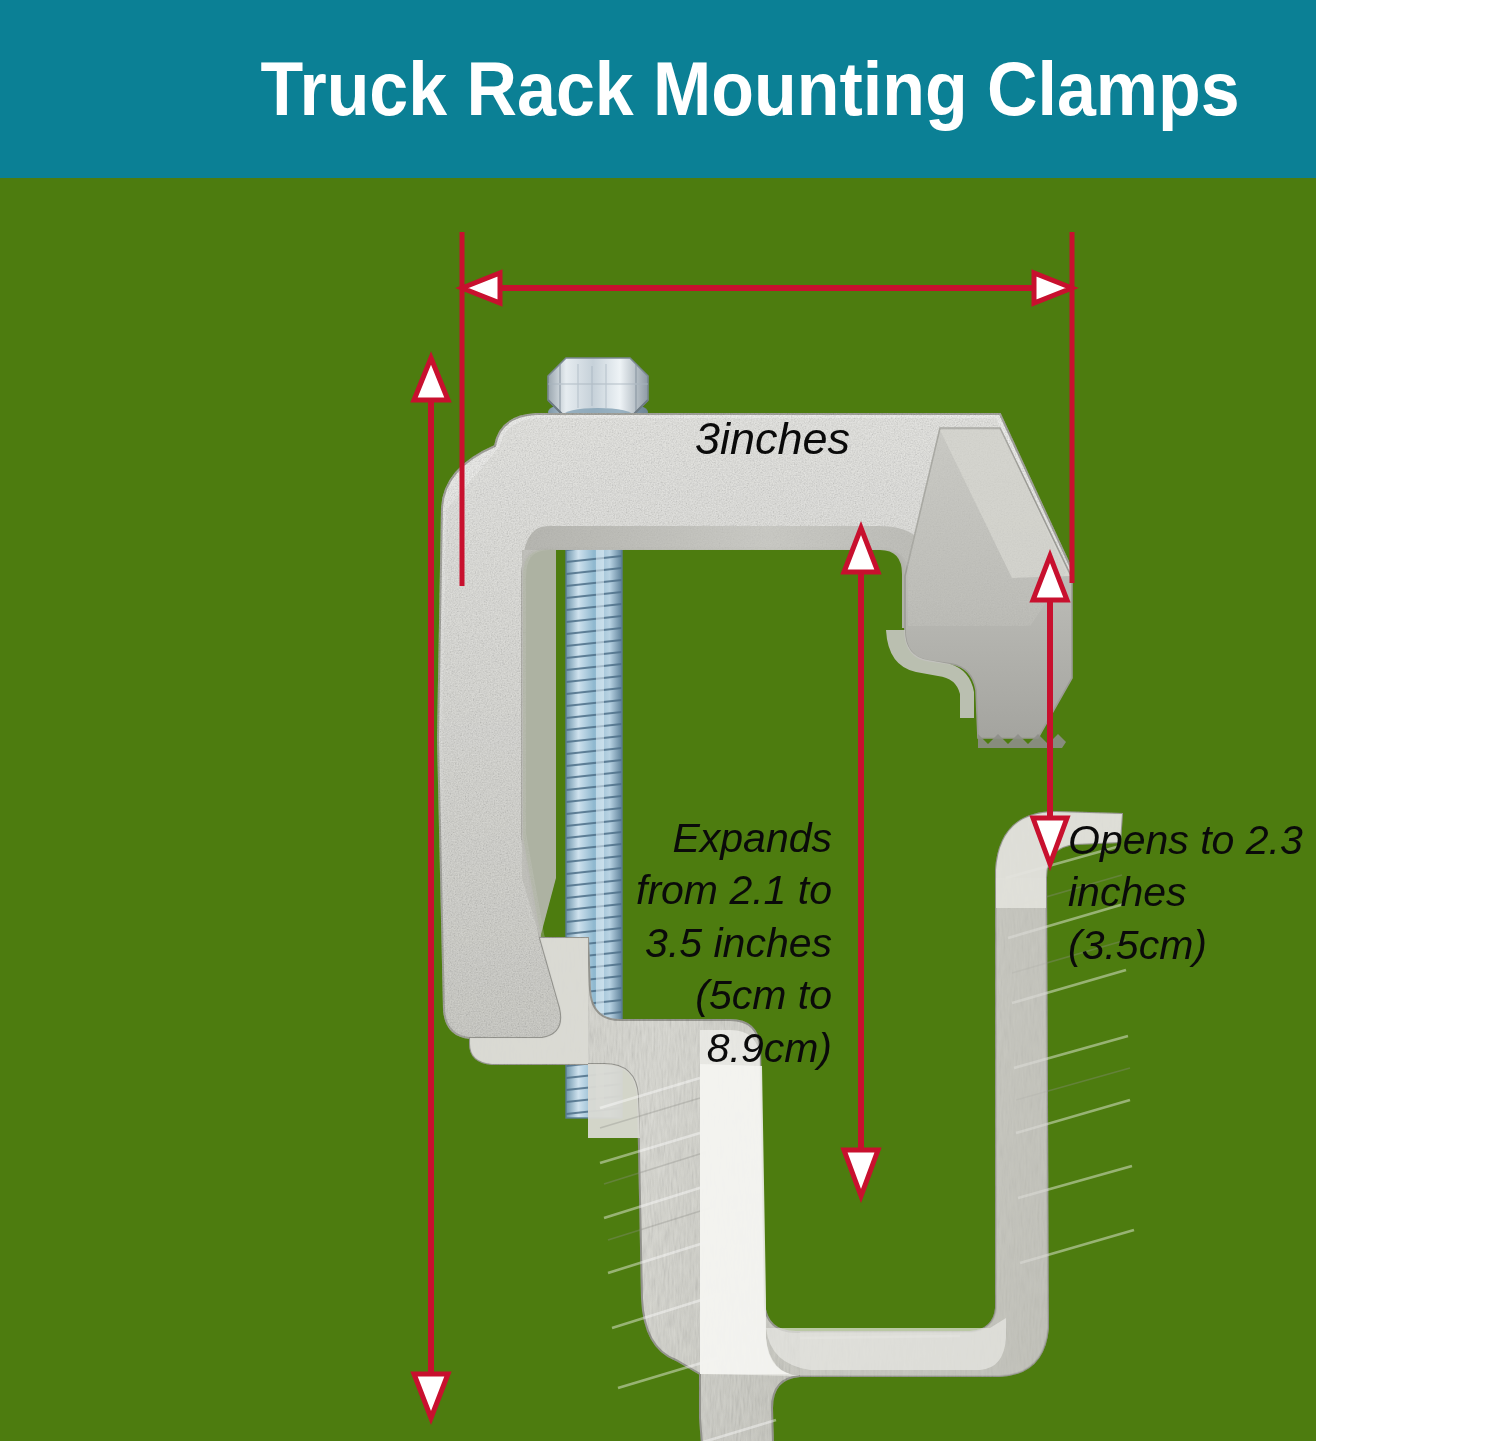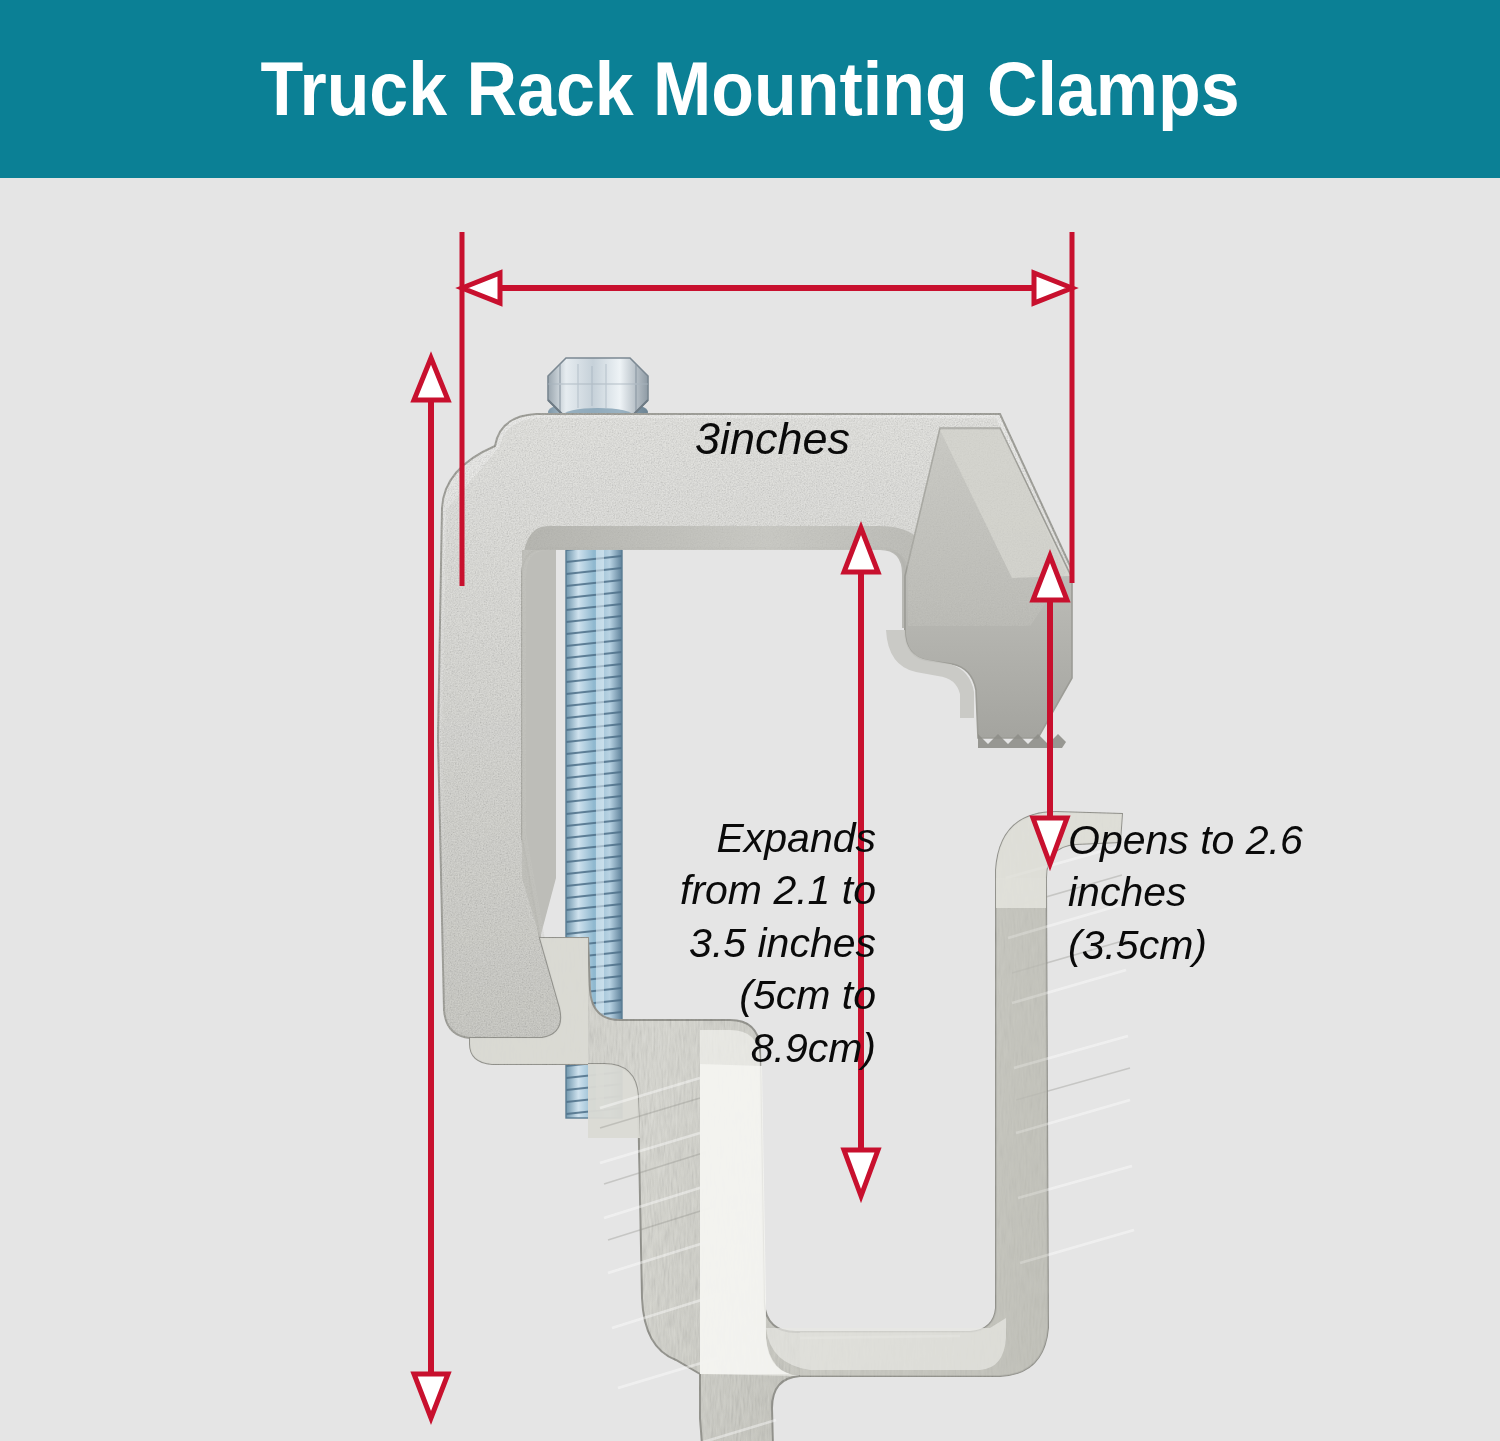--- a/index.html
+++ b/index.html
@@ -12,9 +12,9 @@
   }
   #page {
     position: relative;
-    width: 1500px;
+    width: 1316px;
     height: 1441px;
-    background: #e5e5e5;
+    background: #4d7c0f;
     overflow: hidden;
     text-decoration: underline;
   }

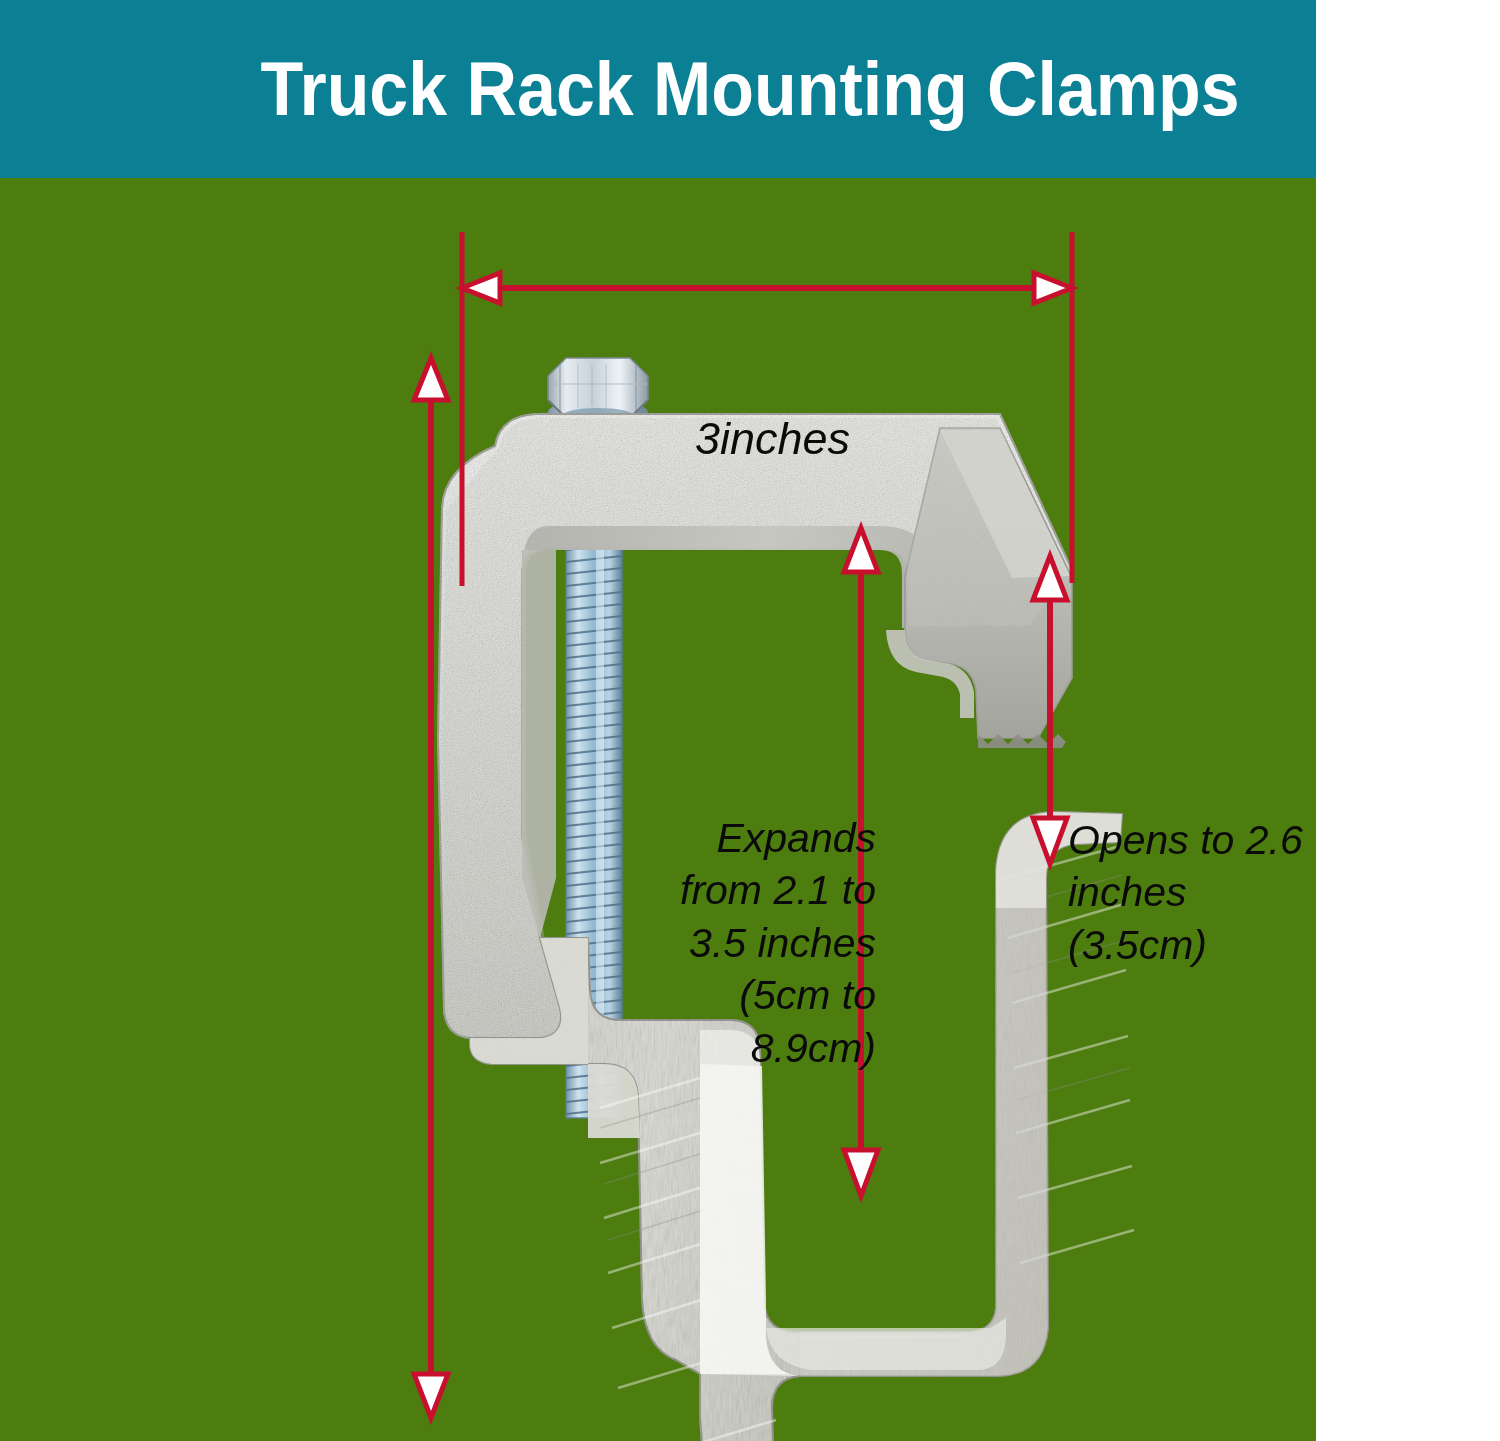--- a/index.html
+++ b/index.html
@@ -76,7 +76,7 @@
     text-align: right;
   }
   #callout-expand {
-    left: 628px;
+    left: 584px;
     top: 634px;
     width: 248px;
     text-align: right;

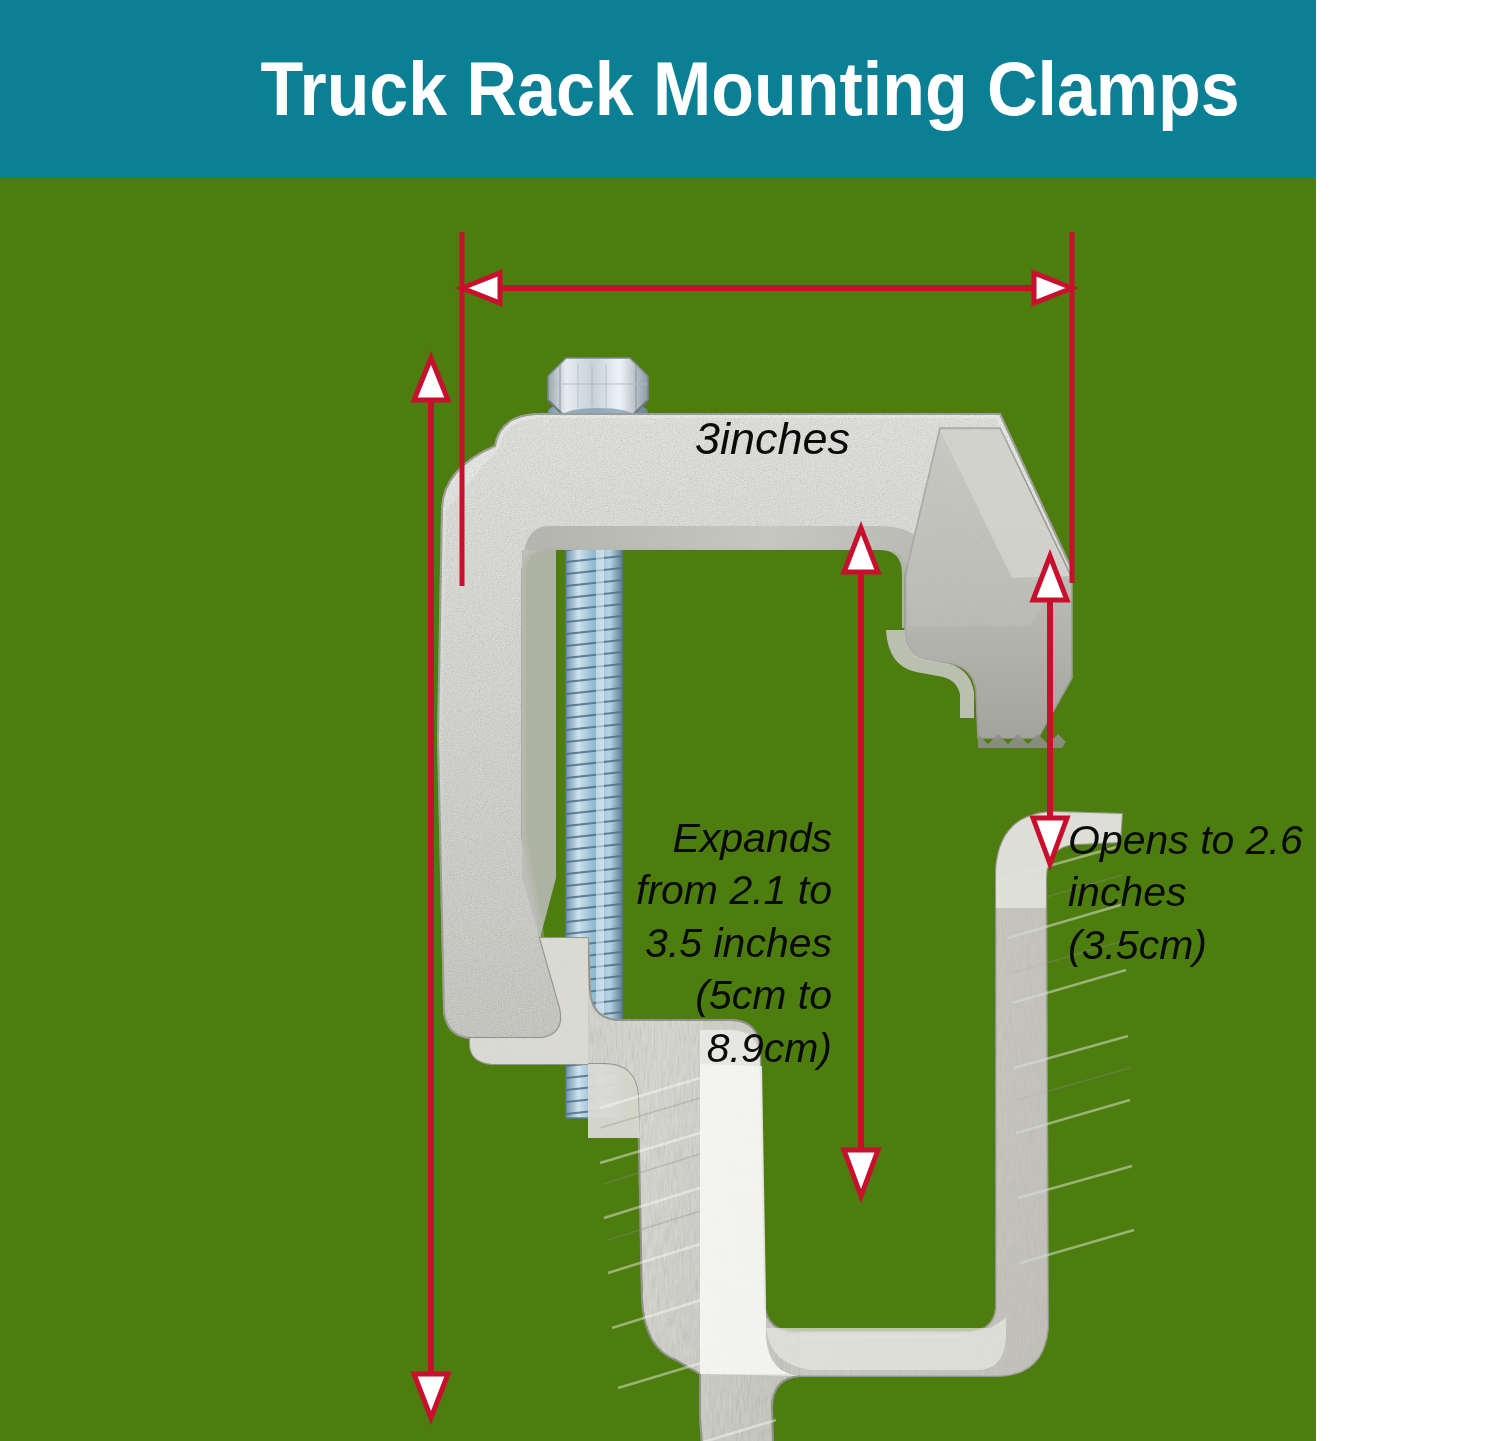--- a/index.html
+++ b/index.html
@@ -454,7 +454,7 @@
 (5cm to
 8.9cm)</div>
 
-    <div id="callout-open" class="callout">Opens to 2.6
+    <div id="callout-open" class="callout">Opens to 2.3
 inches
 (3.5cm)</div>
 

